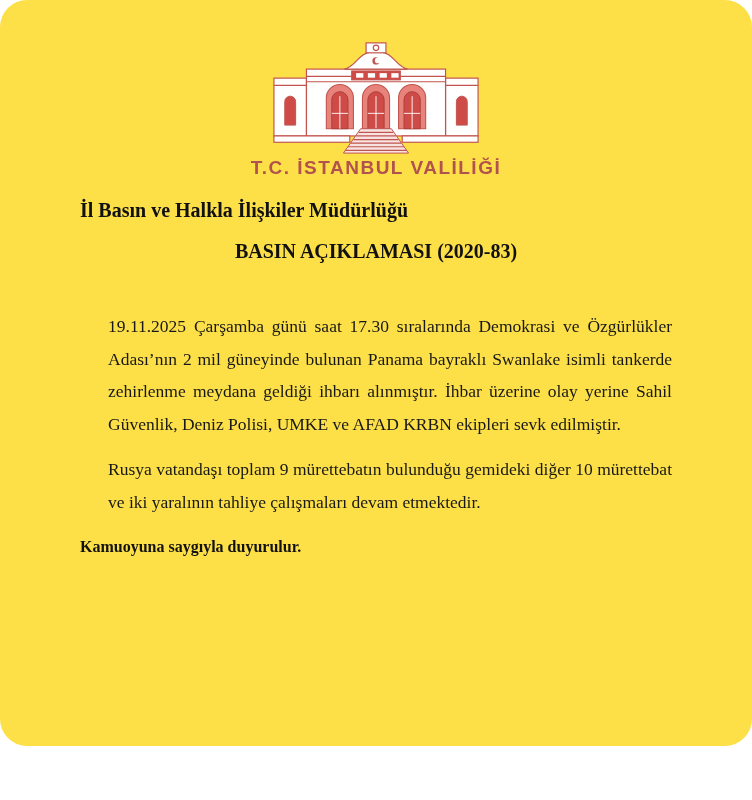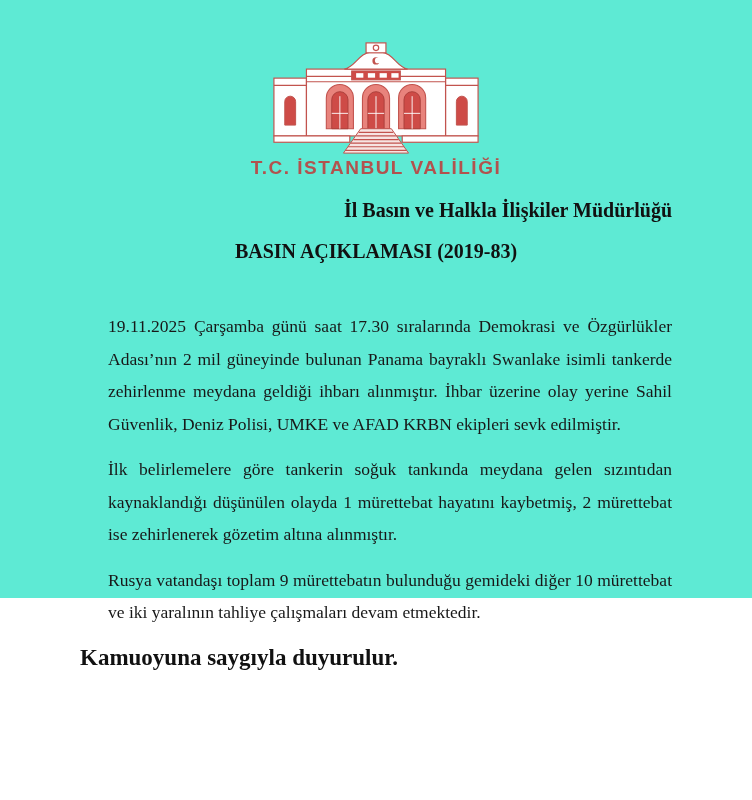--- a/index.html
+++ b/index.html
@@ -13,9 +13,10 @@
   }
   .page {
     width: 752px;
-    height: 598px;
-    background: #5eead4;
+    height: 746px;
+    background: #fde047;
     padding: 42px 80px 0 80px;
+    border-radius: 27px;
   }
   .logo-block {
     text-align: center;

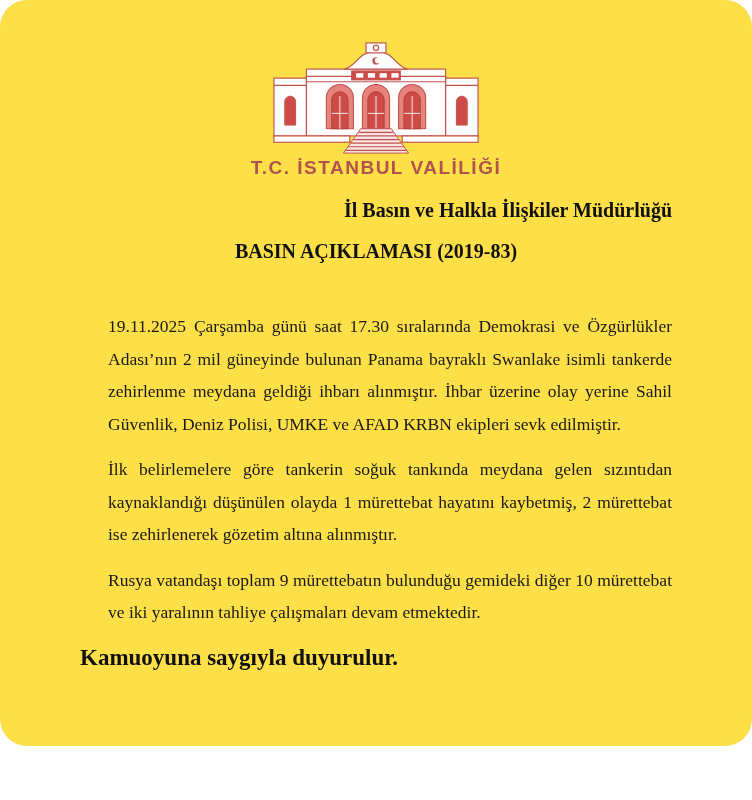--- a/index.html
+++ b/index.html
@@ -38,7 +38,7 @@
     white-space: nowrap;
   }
   .dept-title {
-    text-align: right;
+    text-align: left;
     font-weight: 700;
     font-size: 20px;
     line-height: 26px;

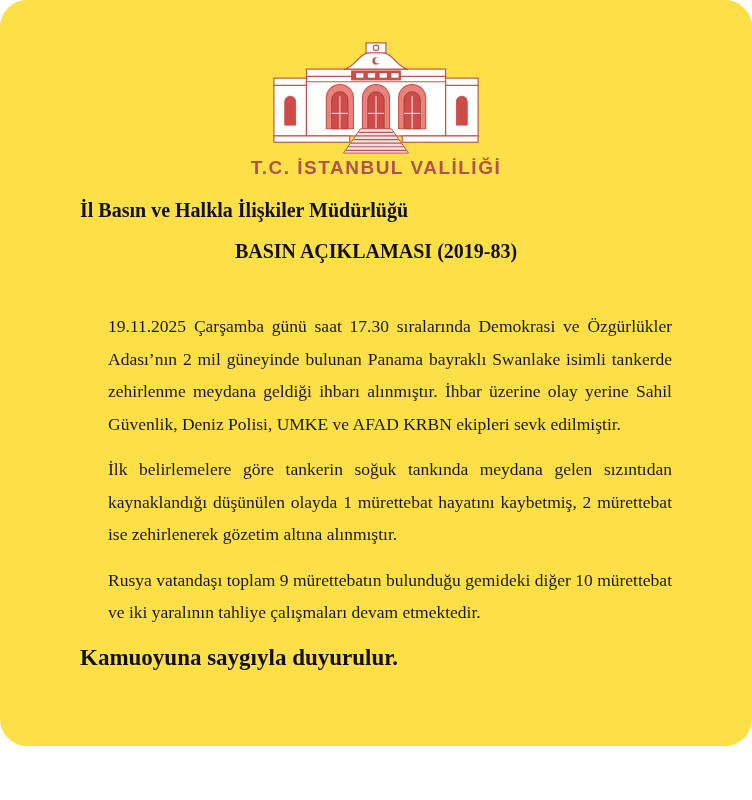--- a/index.html
+++ b/index.html
@@ -136,7 +136,7 @@
   </div>
 
   <div class="dept-title">İl Basın ve Halkla İlişkiler Müdürlüğü</div>
-  <div class="press-title">BASIN AÇIKLAMASI (2019-83)</div>
+  <div class="press-title">BASIN AÇIKLAMASI (2020-83)</div>
 
   <div class="body-text">
     <p>19.11.2025 Çarşamba günü saat 17.30 sıralarında Demokrasi ve Özgürlükler Adası’nın 2 mil güneyinde bulunan Panama bayraklı Swanlake isimli tankerde zehirlenme meydana geldiği ihbarı alınmıştır. İhbar üzerine olay yerine Sahil Güvenlik, Deniz Polisi, UMKE ve AFAD KRBN ekipleri sevk edilmiştir.</p>

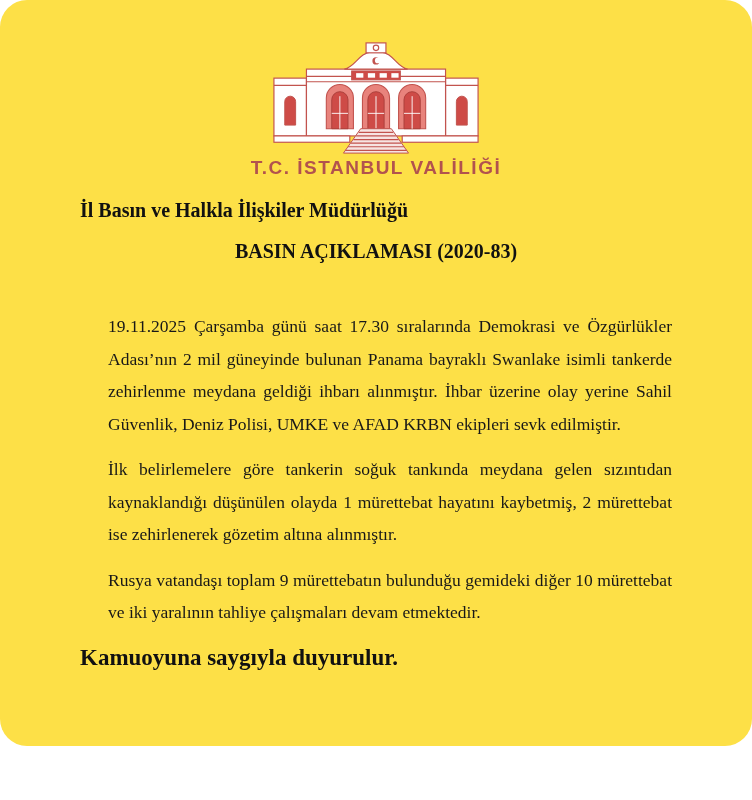--- a/index.html
+++ b/index.html
@@ -140,7 +140,6 @@
 
   <div class="body-text">
     <p>19.11.2025 Çarşamba günü saat 17.30 sıralarında Demokrasi ve Özgürlükler Adası’nın 2 mil güneyinde bulunan Panama bayraklı Swanlake isimli tankerde zehirlenme meydana geldiği ihbarı alınmıştır. İhbar üzerine olay yerine Sahil Güvenlik, Deniz Polisi, UMKE ve AFAD KRBN ekipleri sevk edilmiştir.</p>
-    <p>İlk belirlemelere göre tankerin soğuk tankında meydana gelen sızıntıdan kaynaklandığı düşünülen olayda 1 mürettebat hayatını kaybetmiş, 2 mürettebat ise zehirlenerek gözetim altına alınmıştır.</p>
     <p>Rusya vatandaşı toplam 9 mürettebatın bulunduğu gemideki diğer 10 mürettebat ve iki yaralının tahliye çalışmaları devam etmektedir.</p>
     <div class="closing">Kamuoyuna saygıyla duyurulur.</div>
   </div>

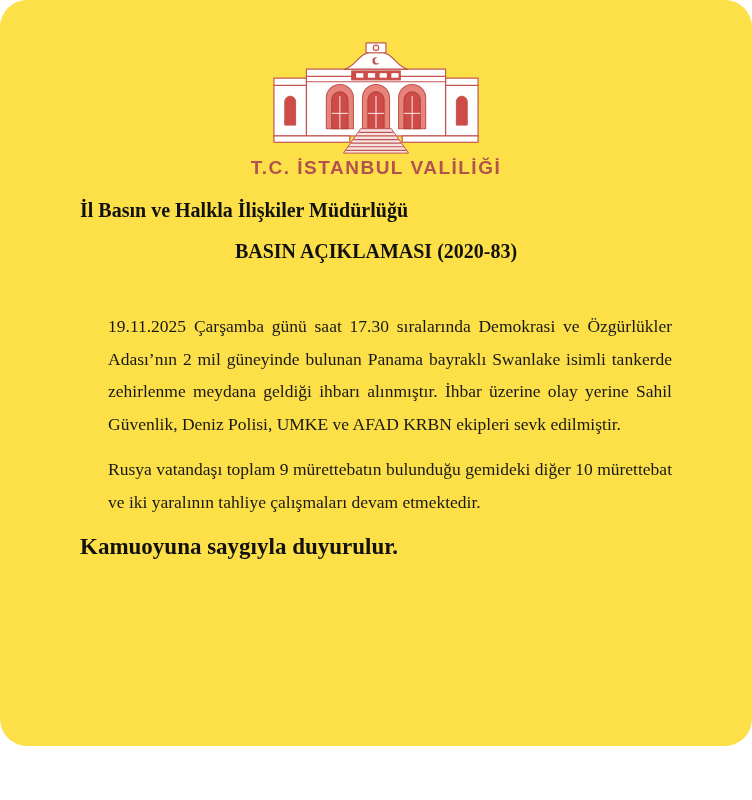--- a/index.html
+++ b/index.html
@@ -65,7 +65,7 @@
     margin-left: 28px;
   }
   .closing {
-    font-size: 23px;
+    font-size: 16px;
     line-height: 32.5px;
     font-weight: 700;
     margin-top: 2px;

